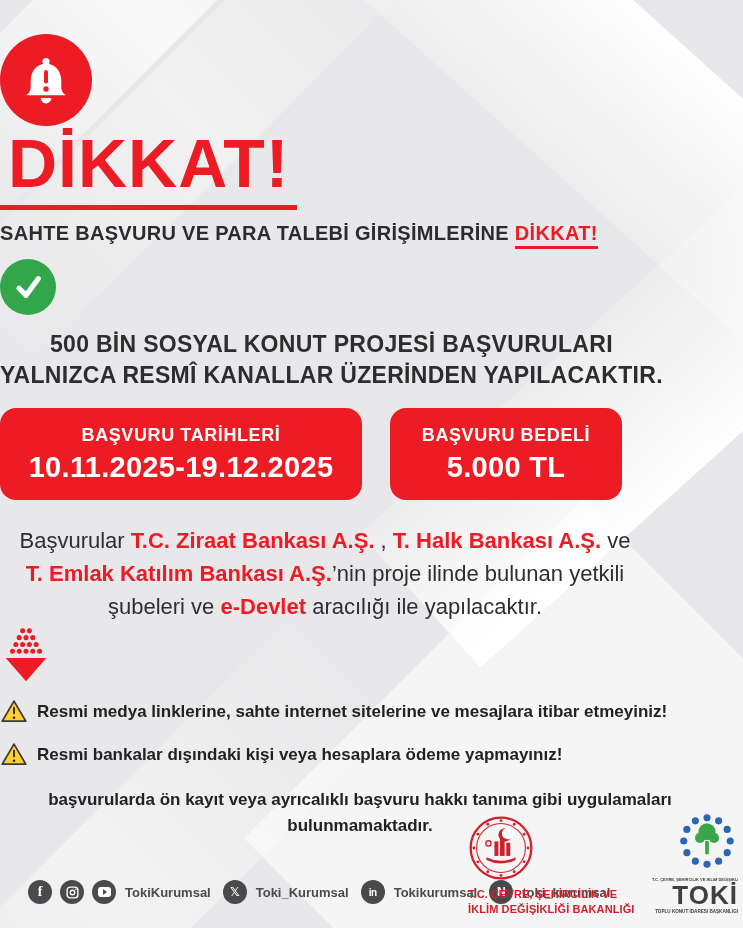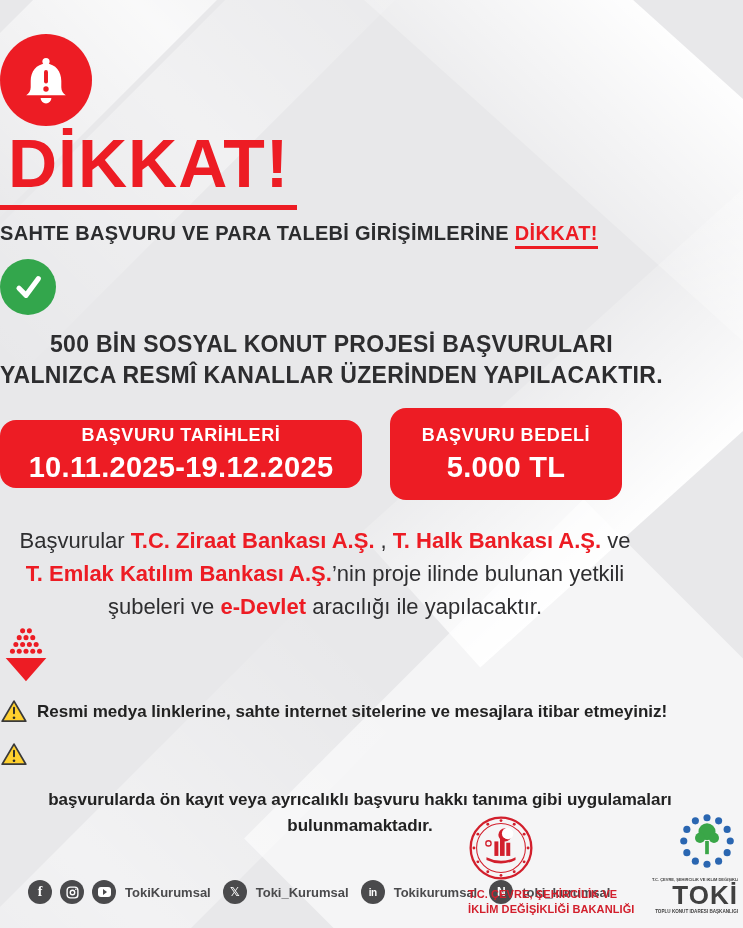--- a/index.html
+++ b/index.html
@@ -44,7 +44,7 @@
   .boxes{margin-top:18px;display:flex;gap:28px;align-items:center;}
   .info-box{background:#ed1c24;border-radius:16px;color:#fff;display:flex;
     flex-direction:column;align-items:center;justify-content:center;gap:5px;}
-  .box-dates{width:362px;height:68px;}
+  .box-dates{width:362px;height:92px;}
   .box-fee{width:232px;height:92px;}
   .box-label{font-size:18px;font-weight:800;letter-spacing:.6px;}
   .box-value{font-size:29px;font-weight:800;letter-spacing:.3px;}

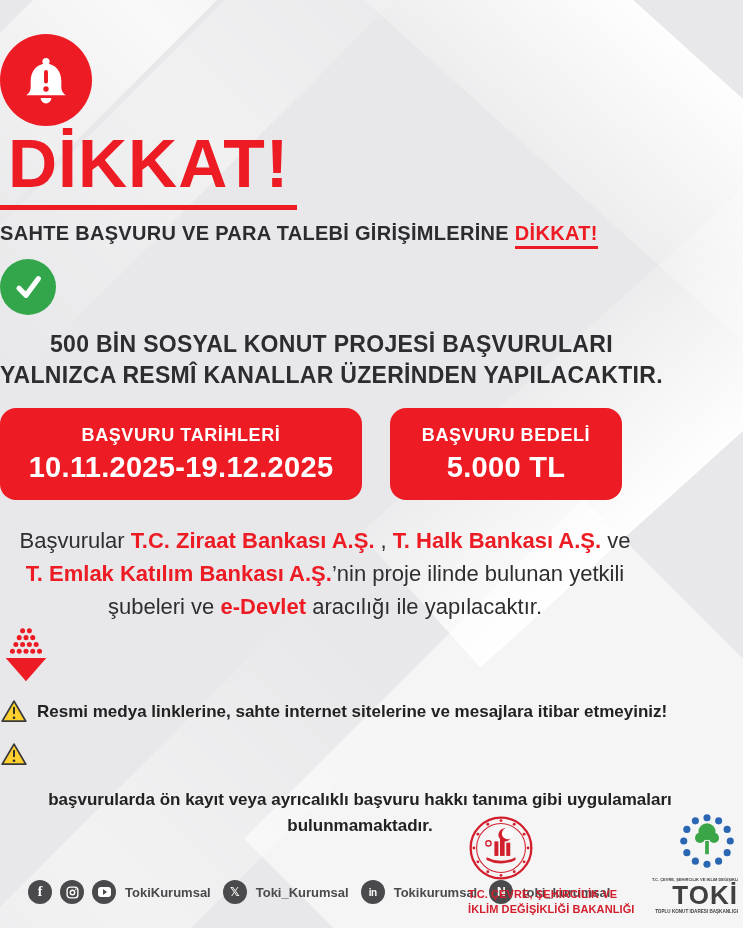--- a/index.html
+++ b/index.html
@@ -169,6 +169,7 @@
       <rect x="18.6" y="11" width="2.8" height="11" rx="1.4" fill="#2b2b2b"></rect>
       <circle cx="20" cy="27" r="1.9" fill="#2b2b2b"></circle>
     </svg>
+    <span>Resmi bankalar dışındaki kişi veya hesaplara ödeme yapmayınız!</span>
   </div>
 
   <div class="proh">

